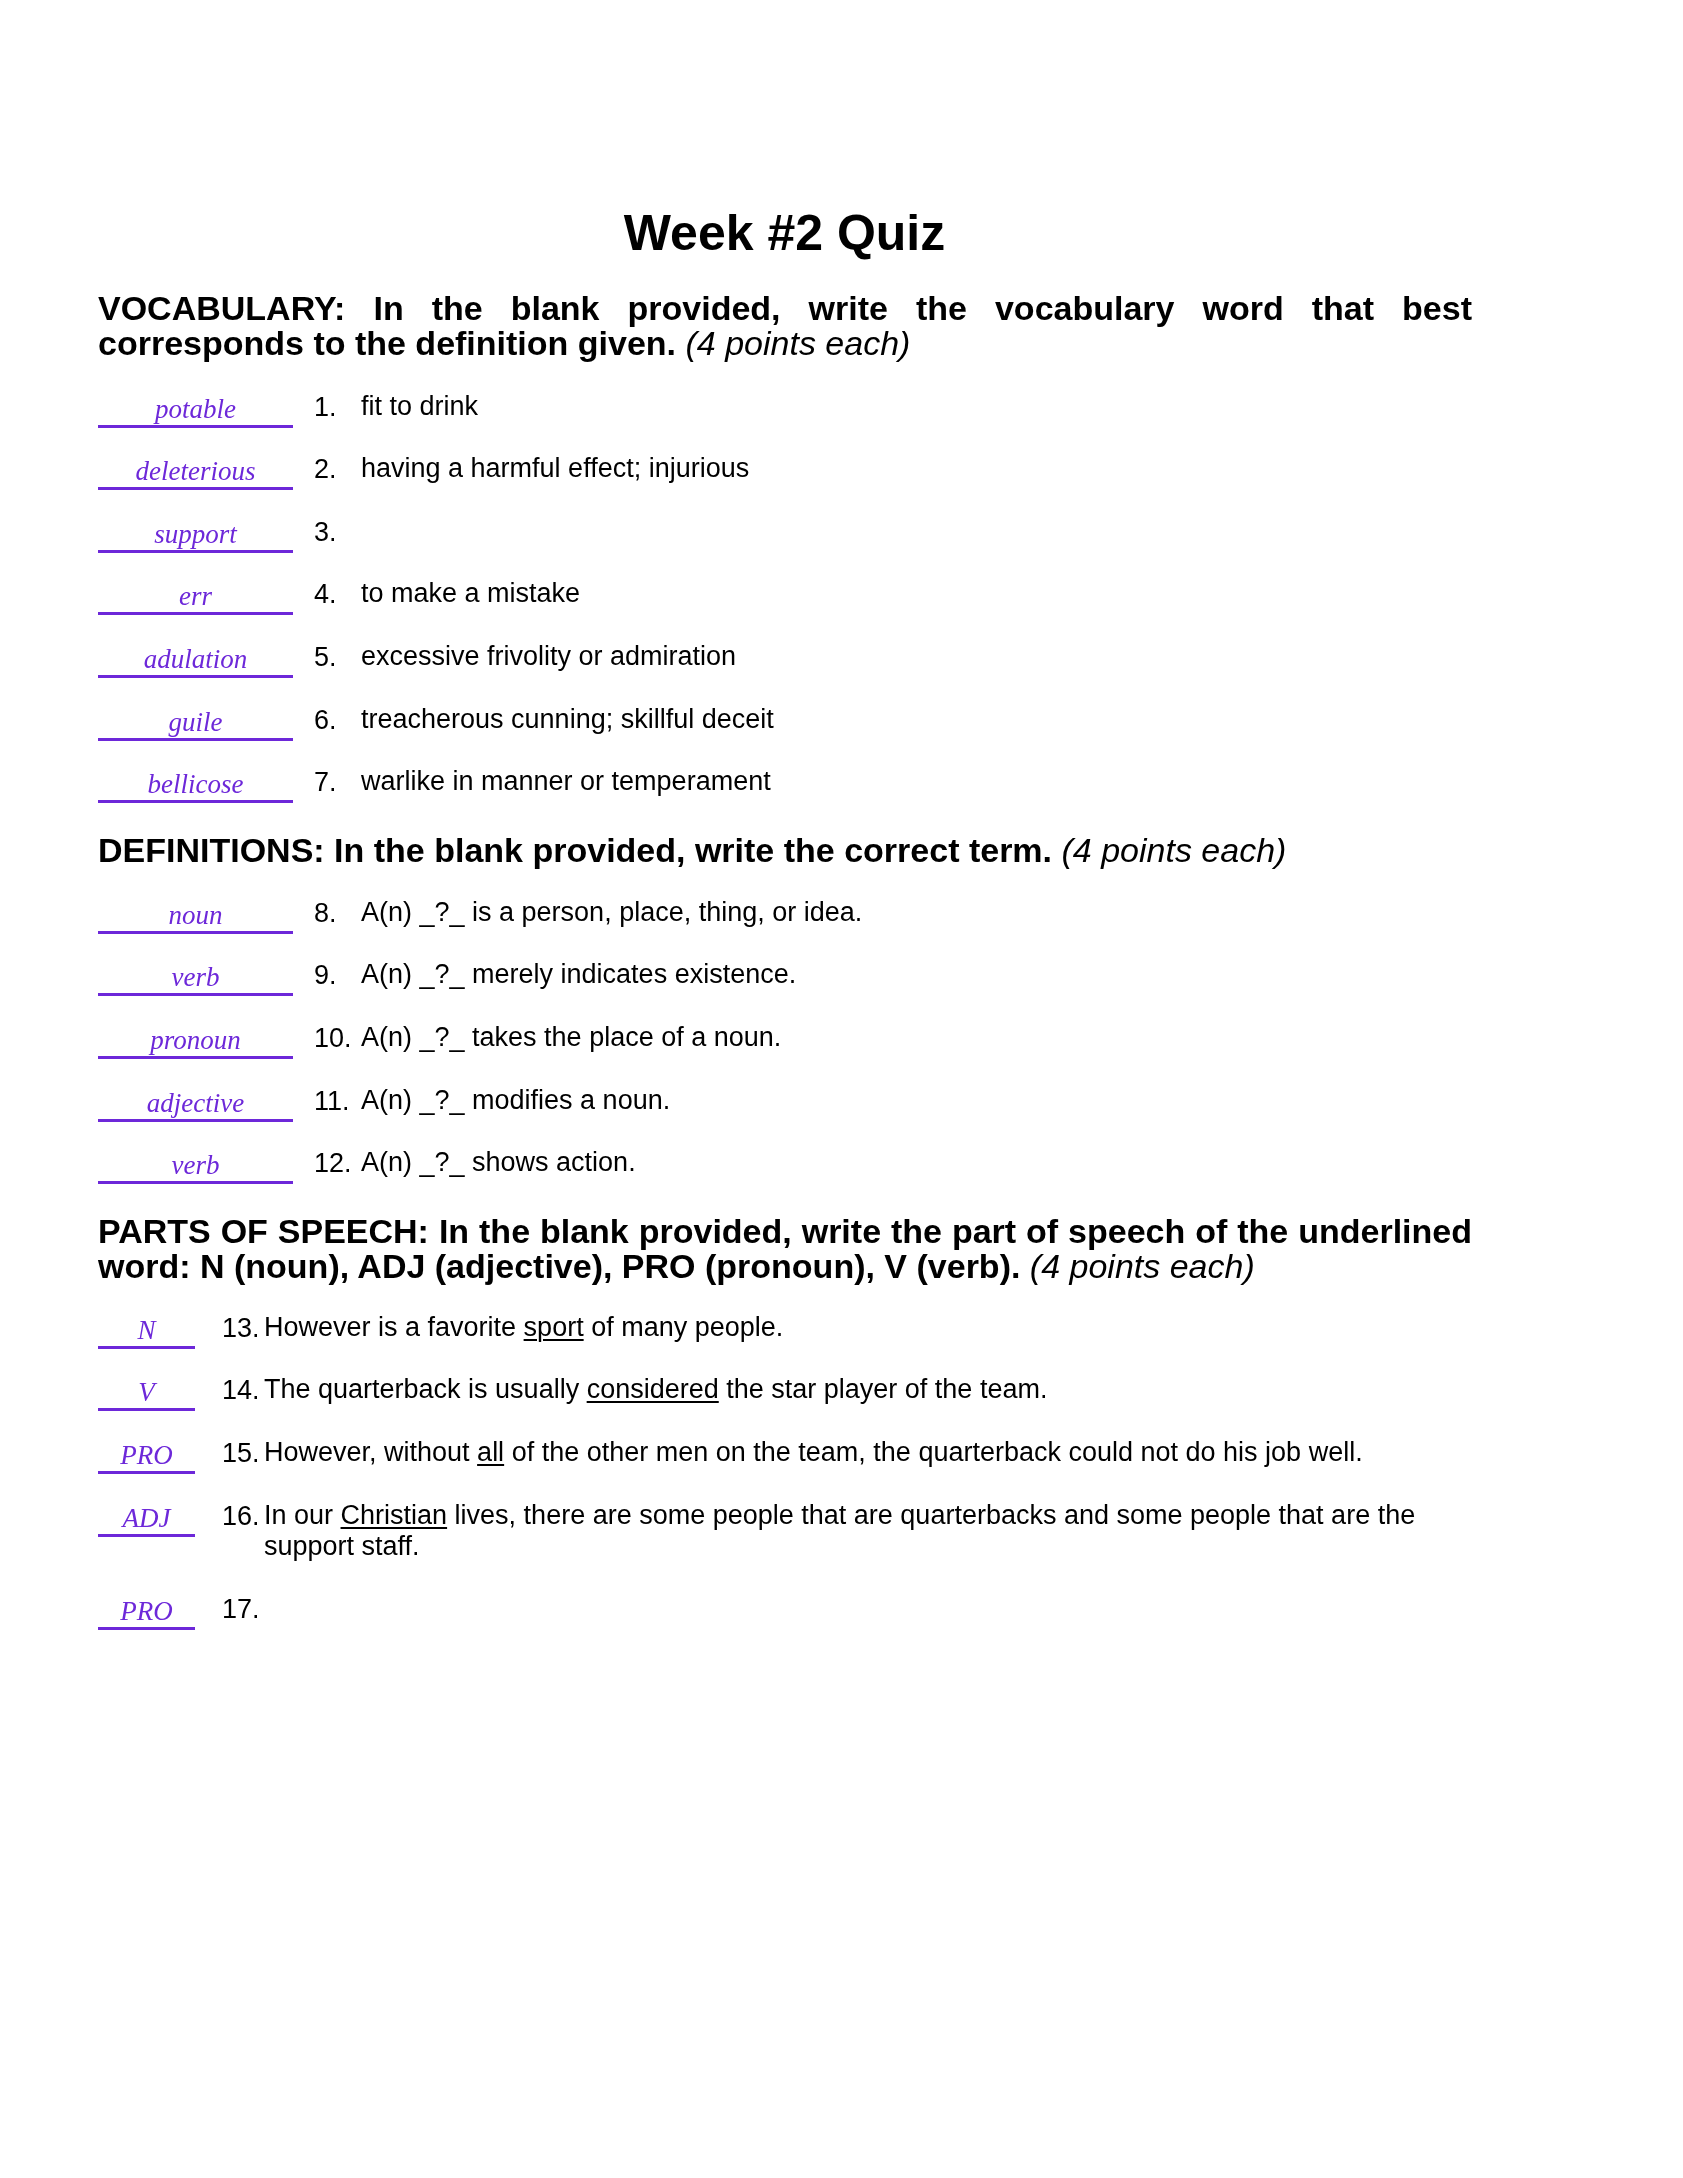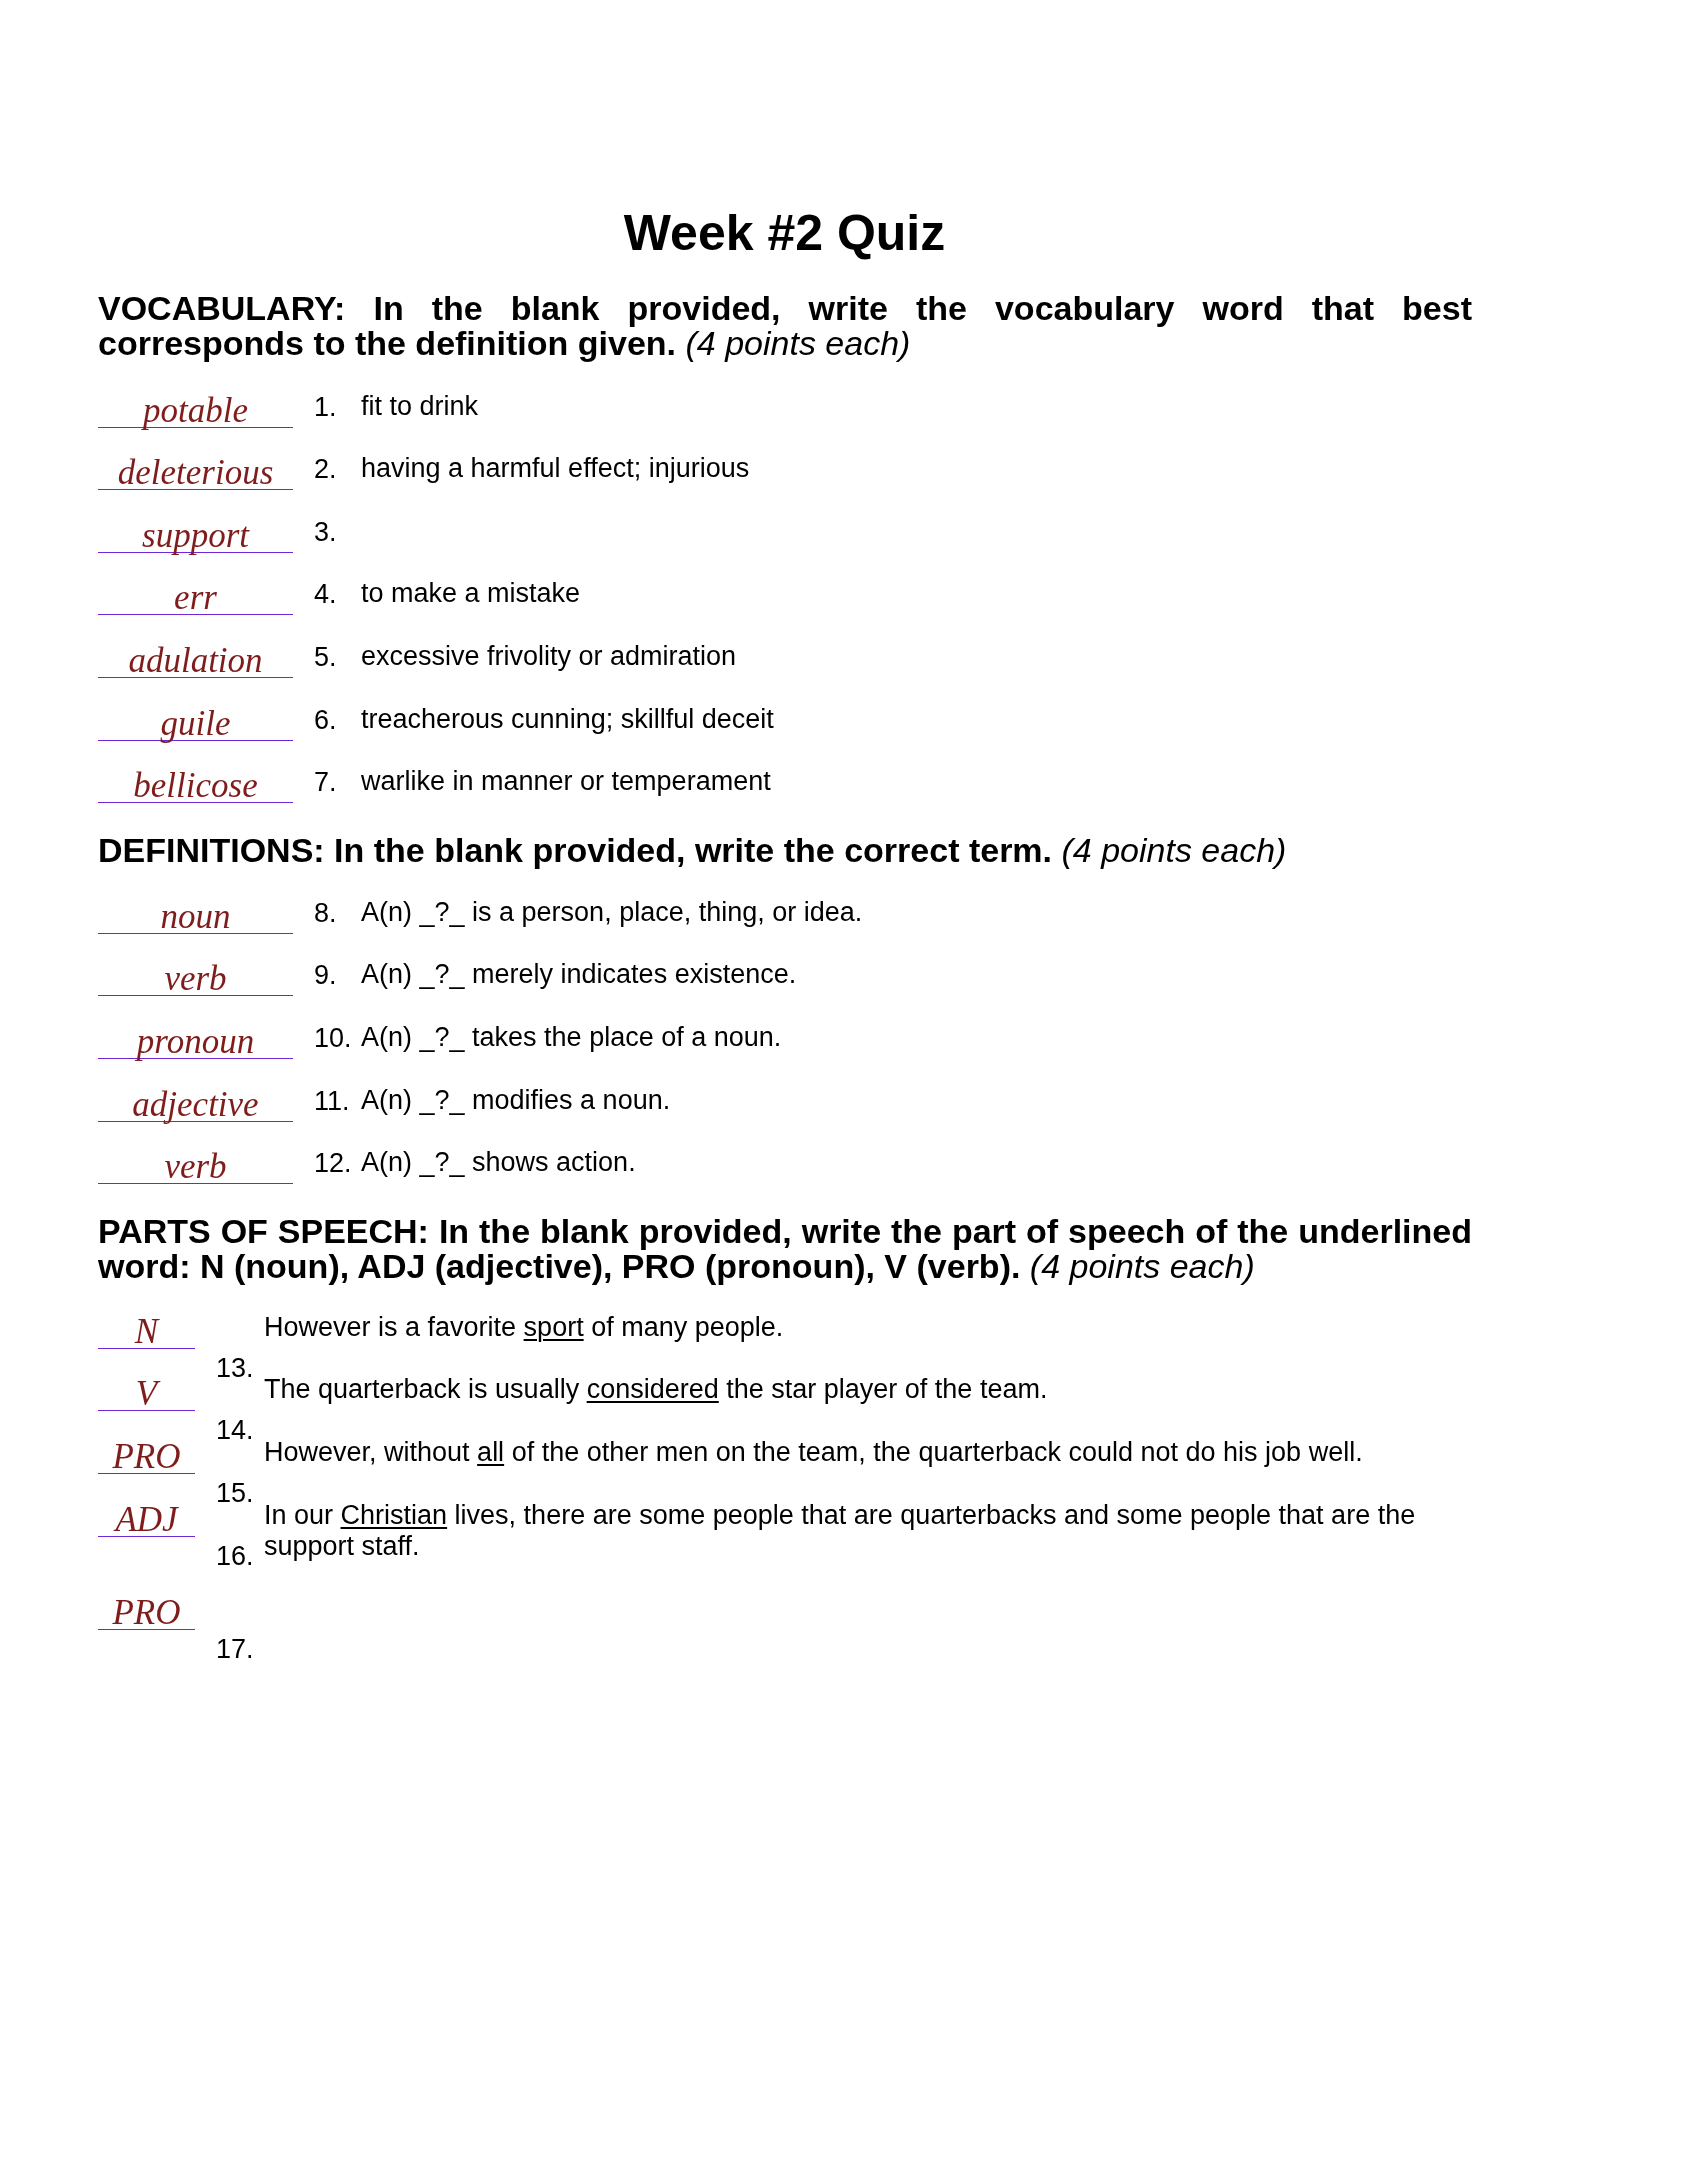--- a/index.html
+++ b/index.html
@@ -11,9 +11,9 @@
                     line-height: 35px; text-align: justify; text-align-last: left; }
     .section-head .pts { font-style: italic; font-weight: normal; }
     .row { position: absolute; left: 98px; width: 1406px; height: 40px; }
-    .blank { position: absolute; left: 0; bottom: 0; height: 34px; border-bottom: 1px solid #6d28d9;
-             font-family: "Liberation Serif", serif; font-style: italic; font-size: 35px;
-             text-align: center; line-height: 36px; color: #7f1d1d; }
+    .blank { position: absolute; left: 0; bottom: 0; height: 34px; border-bottom: 3px solid #6d28d9;
+             font-family: "Liberation Serif", serif; font-style: italic; font-size: 27px;
+             text-align: center; line-height: 36px; color: #6d28d9; }
     .blank.long { width: 195px; }
     .blank.short { width: 97px; }
     .num { position: absolute; font-size: 27px; line-height: 34px; top: 2px; }

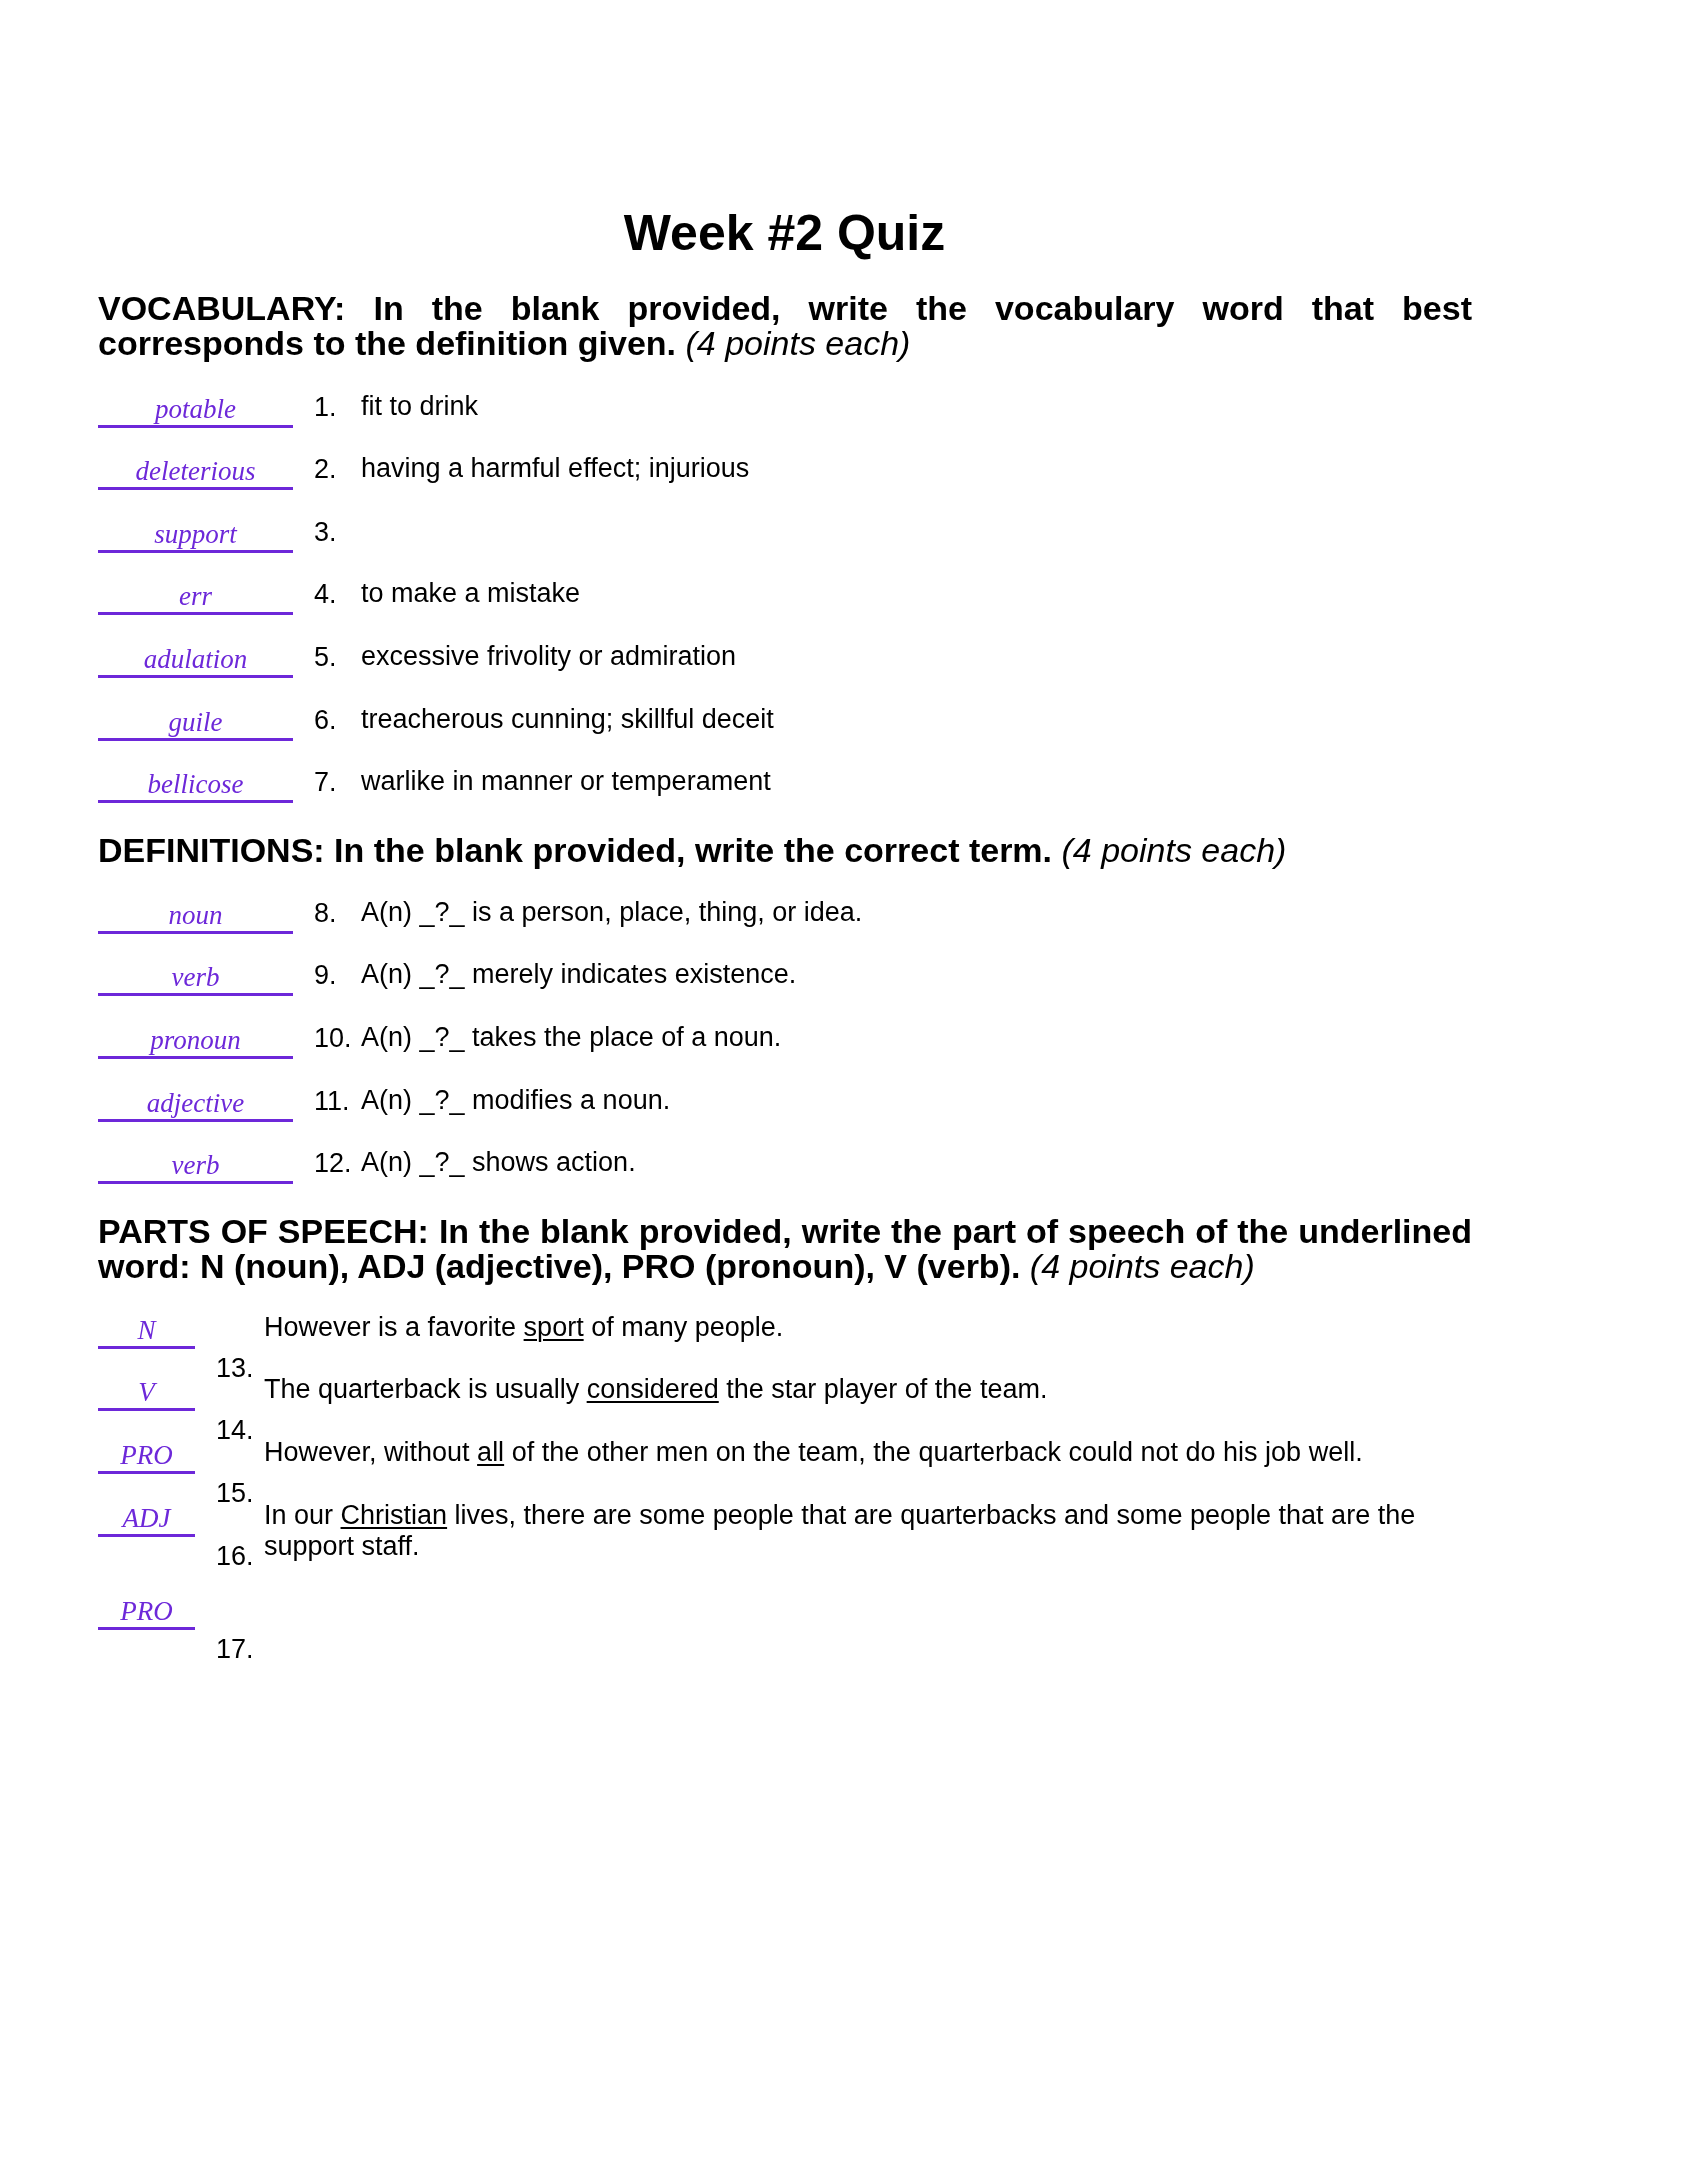--- a/index.html
+++ b/index.html
@@ -20,7 +20,7 @@
     .txt { position: absolute; font-size: 27px; line-height: 31px; top: 3px; }
     .vocab .num { left: 216px; }
     .vocab .txt { left: 263px; }
-    .pos .num { left: 118px; margin-top: 40px; }
+    .pos .num { left: 124px; }
     .pos .txt { left: 166px; width: 1228px; }
     u { text-decoration: underline; text-underline-offset: 3px; text-decoration-thickness: 2px; }
   </style>

